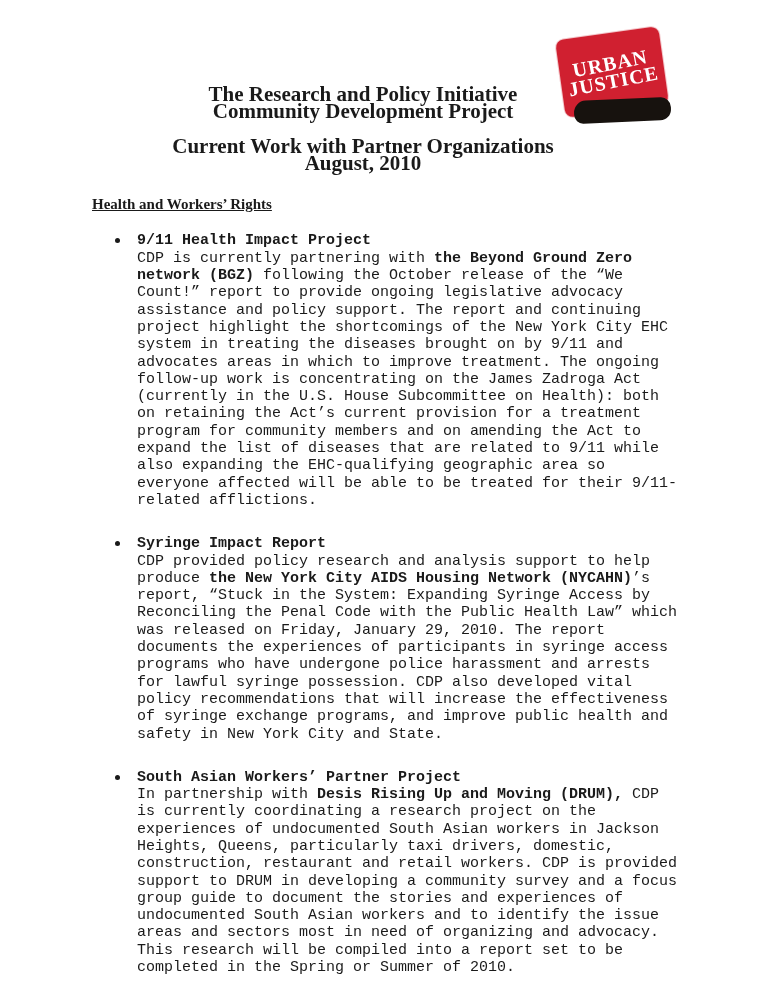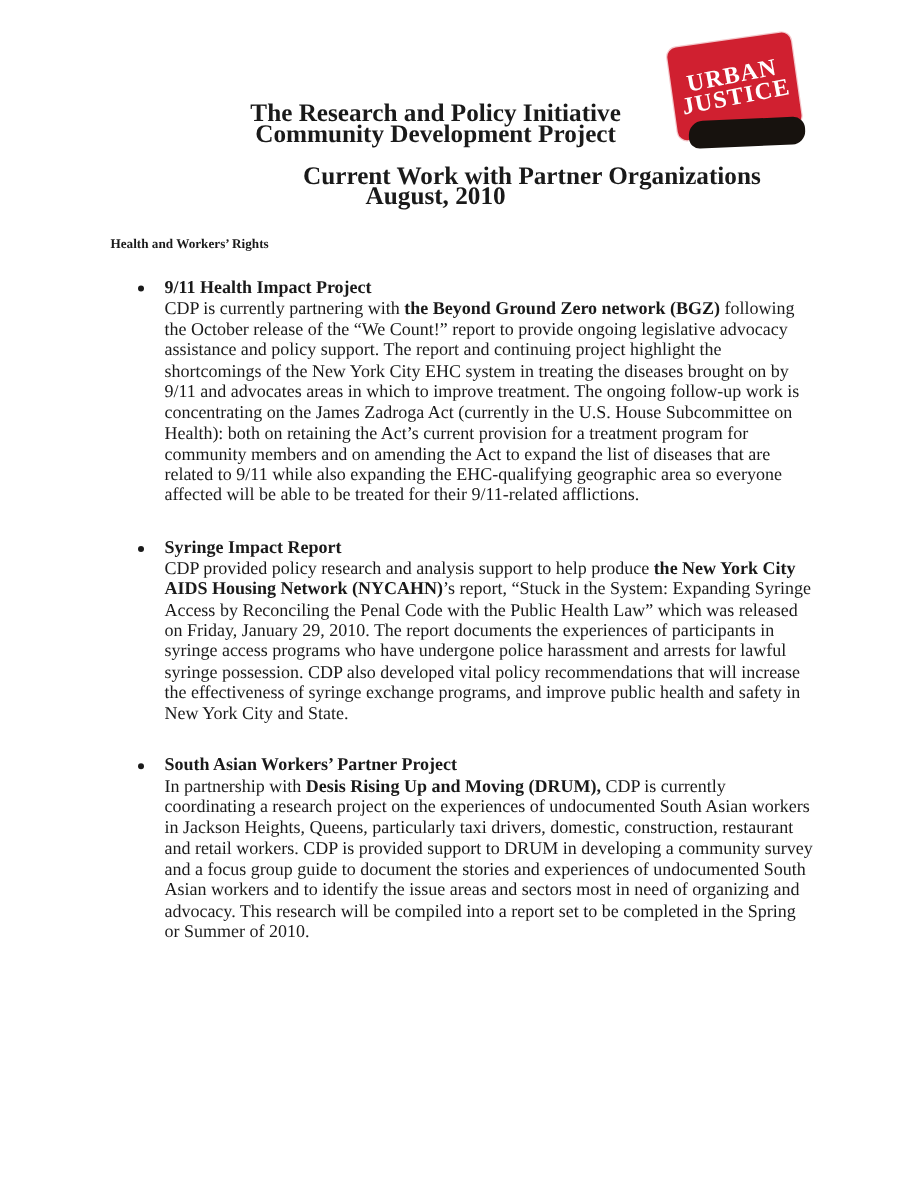--- a/index.html
+++ b/index.html
@@ -60,7 +60,7 @@
     font-size: 21px;
     line-height: 17.3px;
   }
-  .title-gap { margin-top: 17px; text-align: right; }
+  .title-gap { margin-top: 17px; }
 
   .section-heading {
     margin: 24px 92px 0 92px;

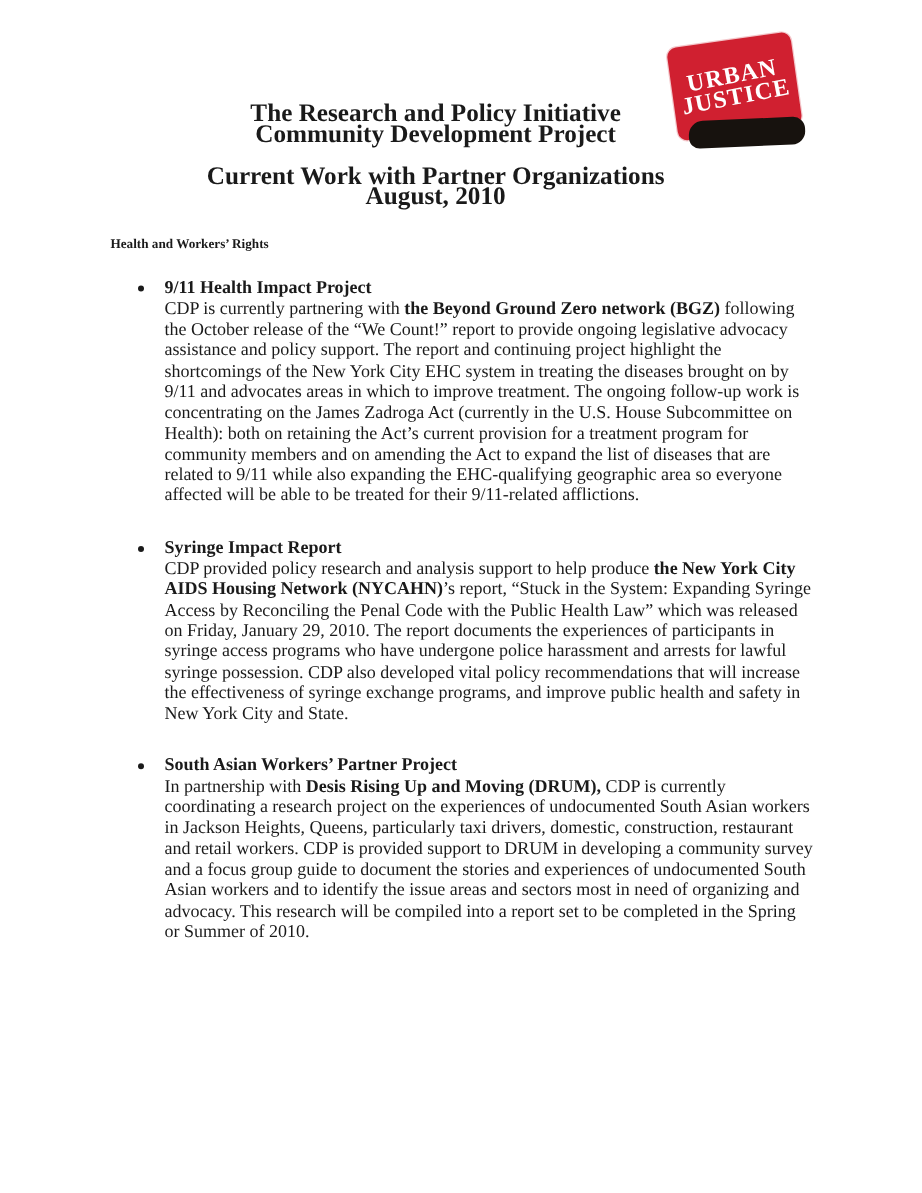--- a/index.html
+++ b/index.html
@@ -65,8 +65,9 @@
   .section-heading {
     margin: 24px 92px 0 92px;
     font-weight: bold;
-    font-size: 11px;
+    font-size: 15px;
     line-height: 17.3px;
+    text-decoration: underline;
   }
 
   

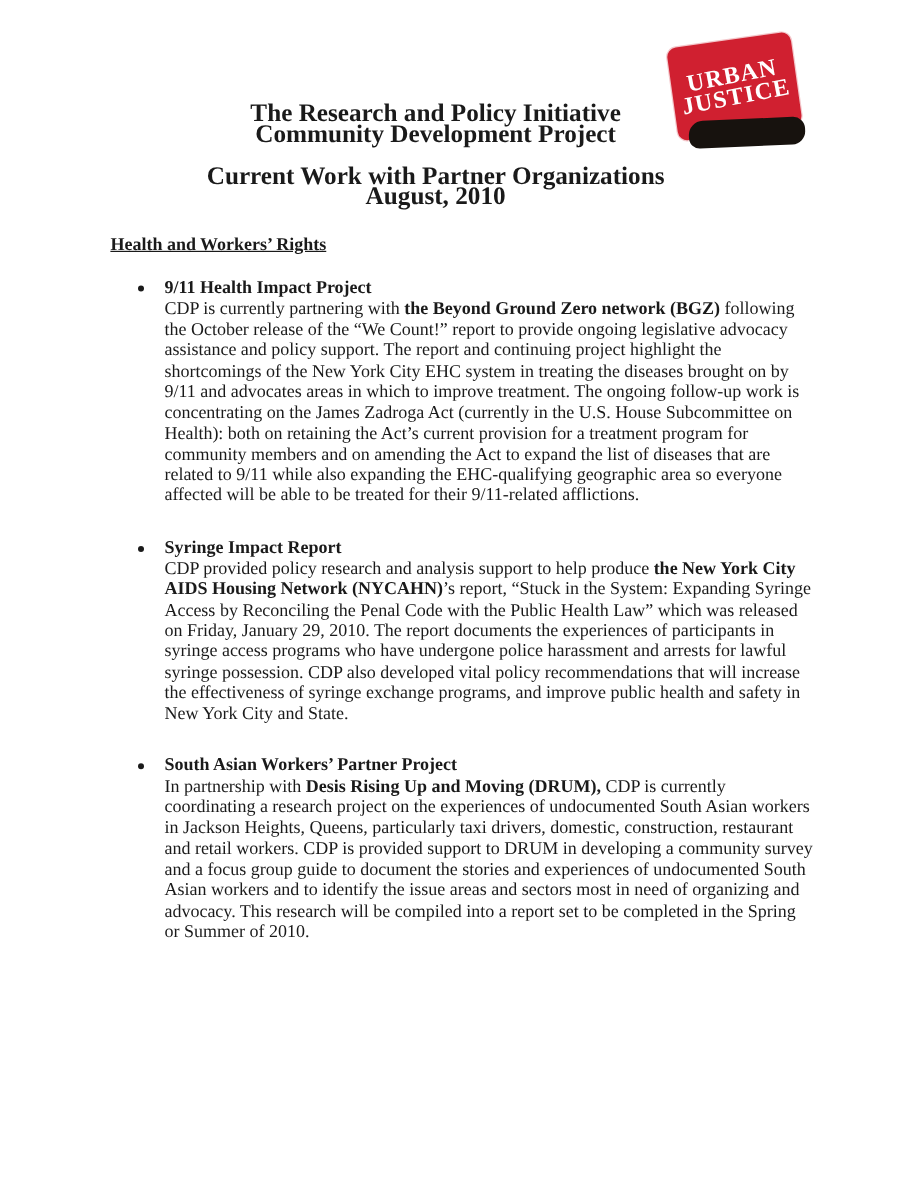--- a/index.html
+++ b/index.html
@@ -83,6 +83,7 @@
     position: relative;
     padding-left: 45px;
     margin-bottom: 26px;
+    font-family: Liberation Mono, monospace;
   }
   ul.bullets li .dot {
     position: absolute;

